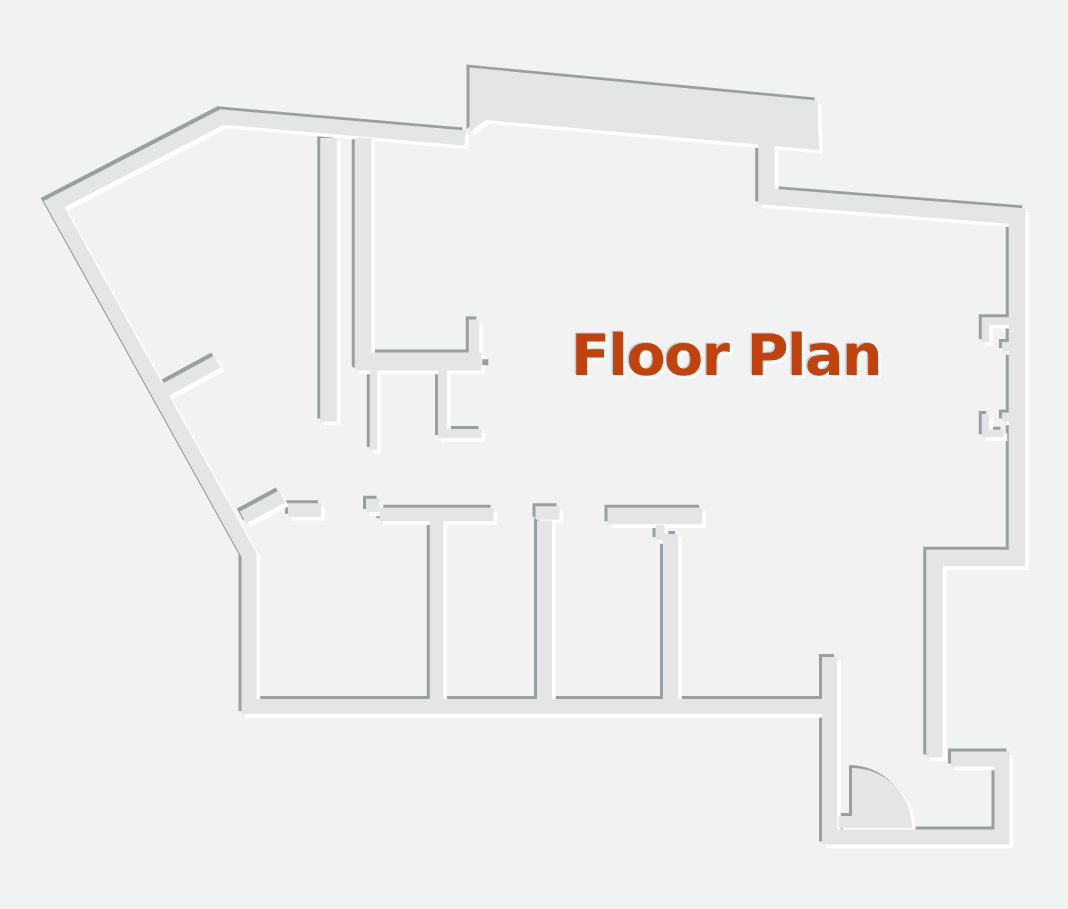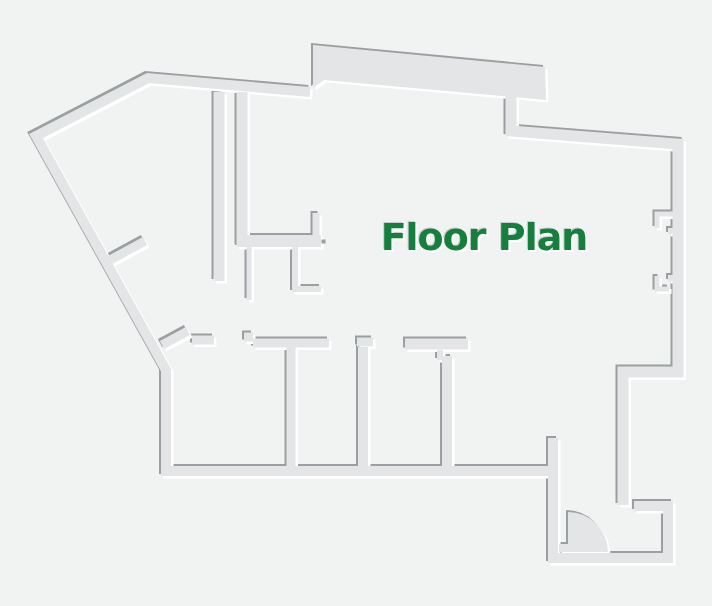--- a/index.html
+++ b/index.html
@@ -126,7 +126,7 @@
       </g>
       <rect x="321.5" y="239.5" width="4" height="4" fill="#9aa0a1"></rect>
     </svg>
-  <div class="plan-title" style="left: 484px; top: 215px; font-size: 38px; color: #15803d; text-shadow: rgb(255, 255, 255) 2px 2px 0px, rgb(201, 204, 205) -1px -1px 0px;">Floor Plan</div>
+  <div class="plan-title" style="left: 484px; top: 215px; font-size: 38px; color: #c2410c; text-shadow: rgb(255, 255, 255) 2px 2px 0px, rgb(201, 204, 205) -1px -1px 0px;">Floor Plan</div>
 </div>
 
 </body></html>

